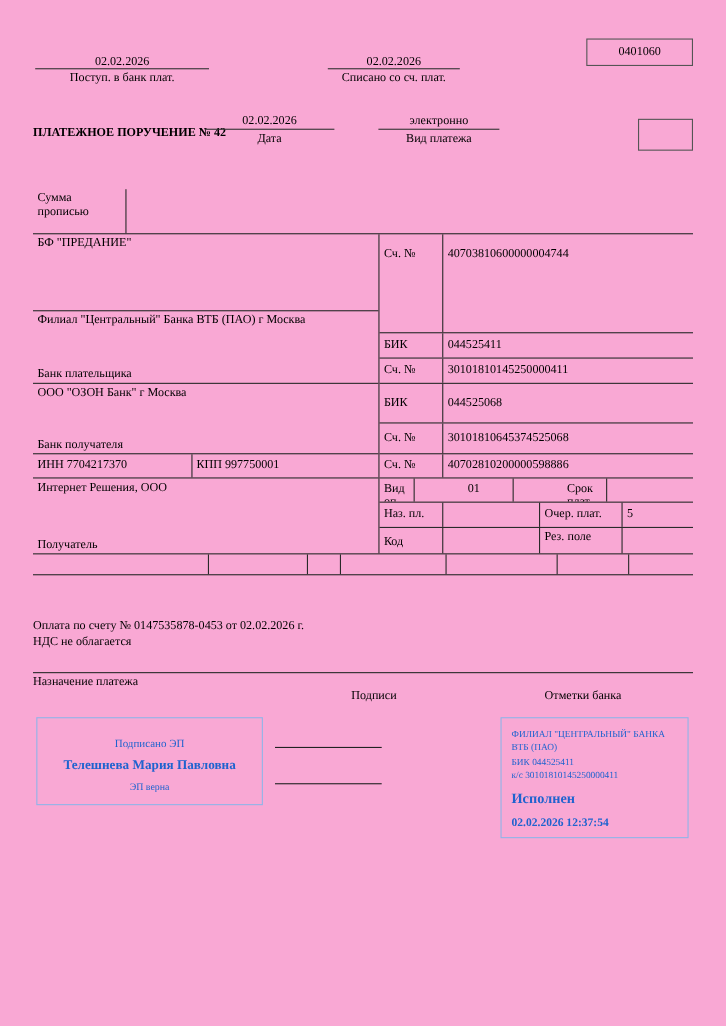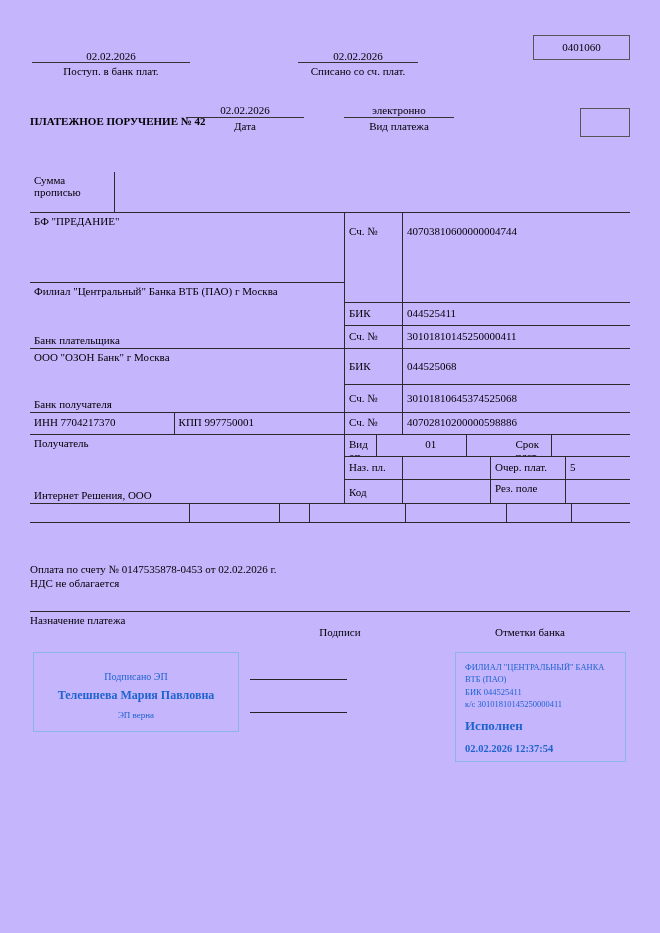--- a/index.html
+++ b/index.html
@@ -3,7 +3,7 @@
 <meta charset="utf-8">
 <style>
   html,body{margin:0;padding:0;background:#e8e8e8;}
-  .page{position:relative;width:660px;height:933px;background:#c4b5fd;margin:0 auto;
+  .page{position:relative;width:660px;height:933px;background:#f9a8d4;margin:0 auto;
         font-family:"Liberation Serif","DejaVu Serif",serif;font-size:11px;color:#000;
         overflow:hidden;}
   .abs{position:absolute;}

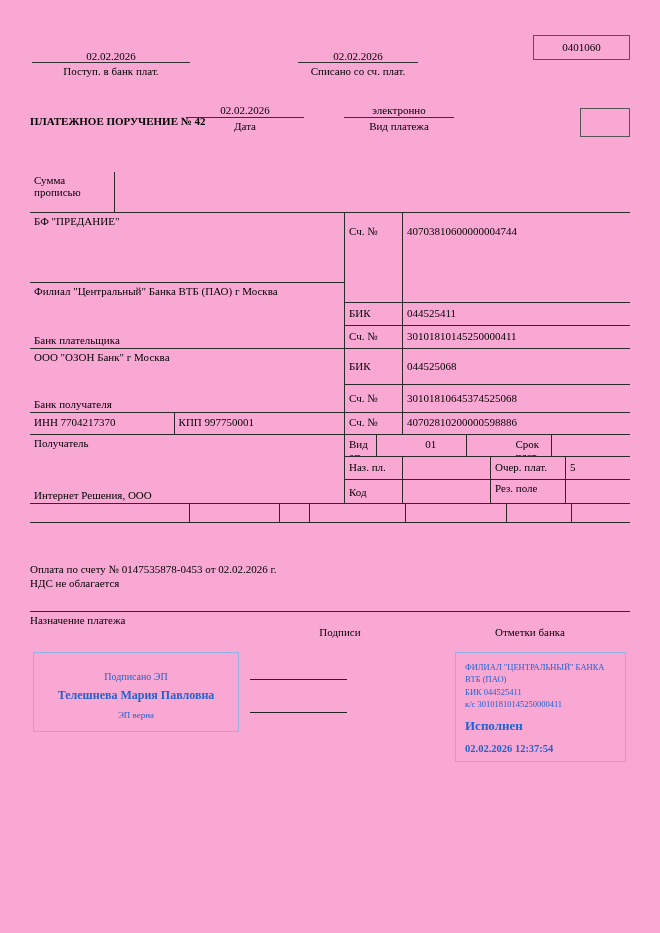--- a/index.html
+++ b/index.html
@@ -75,8 +75,8 @@
           <div class="td" style="width:170px;padding-top:3px;">КПП  997750001</div>
         </div>
         <div class="td nameCell" style="height:68px;">
+          <div>Интернет Решения, ООО</div>
           <div>Получатель</div>
-          <div>Интернет Решения, ООО</div>
         </div>
       </div>
 

